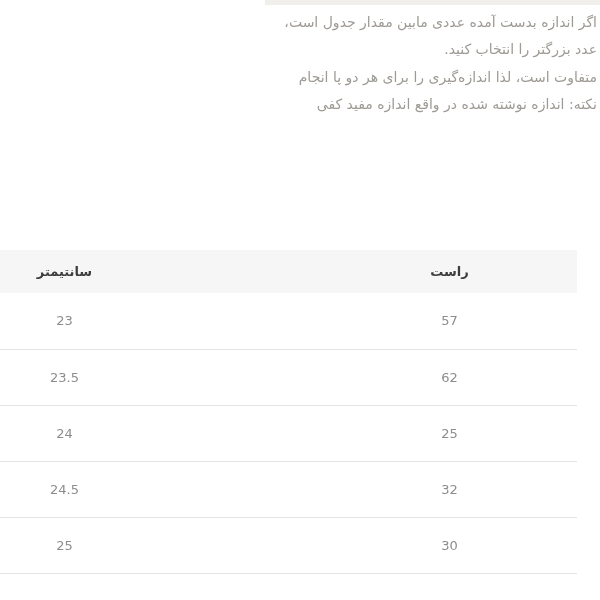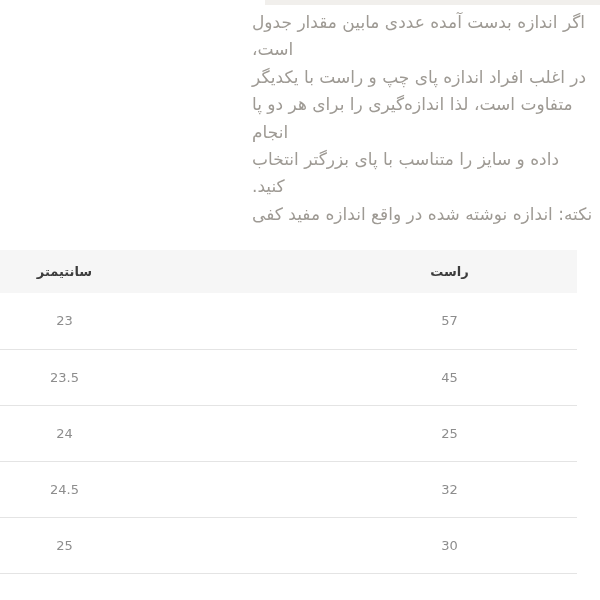--- a/index.html
+++ b/index.html
@@ -22,9 +22,9 @@
   }
   .text-block {
     position:absolute; top:9px; right:3px; width:345px;
-    direction:rtl; text-align:left;
+    direction:rtl; text-align:right;
     color:#9e9a94;
-    font-size:17px; line-height:27.4px;
+    font-size:14px; line-height:27.4px;
   }
   .size-table {
     position:absolute; top:250px; left:-193px;

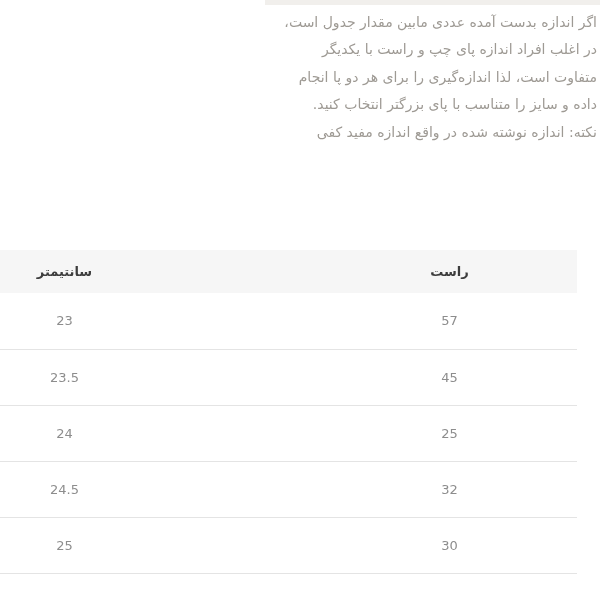--- a/index.html
+++ b/index.html
@@ -62,6 +62,7 @@
 
   <div class="text-block">
       <div>اگر اندازه بدست آمده عددی مابین مقدار جدول است،</div>
+      <div>عدد بزرگتر را انتخاب کنید.</div>
       <div>در اغلب افراد اندازه پای چپ و راست با یکدیگر</div>
       <div>متفاوت است، لذا اندازه‌گیری را برای هر دو پا انجام</div>
       <div>داده و سایز را متناسب با پای بزرگتر انتخاب کنید.</div>

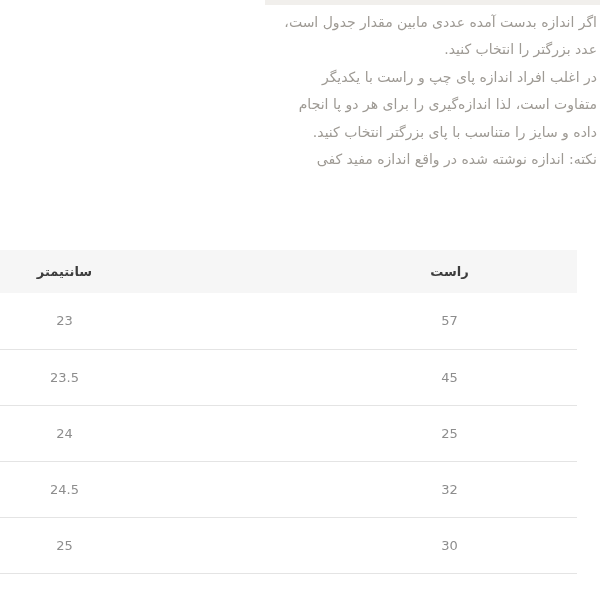--- a/index.html
+++ b/index.html
@@ -63,7 +63,6 @@
   <div class="text-block">
       <div>اگر اندازه بدست آمده عددی مابین مقدار جدول است،</div>
       <div>عدد بزرگتر را انتخاب کنید.</div>
-      <div>در اغلب افراد اندازه پای چپ و راست با یکدیگر</div>
       <div>متفاوت است، لذا اندازه‌گیری را برای هر دو پا انجام</div>
       <div>داده و سایز را متناسب با پای بزرگتر انتخاب کنید.</div>
       <div>نکته: اندازه نوشته شده در واقع اندازه مفید کفی</div>

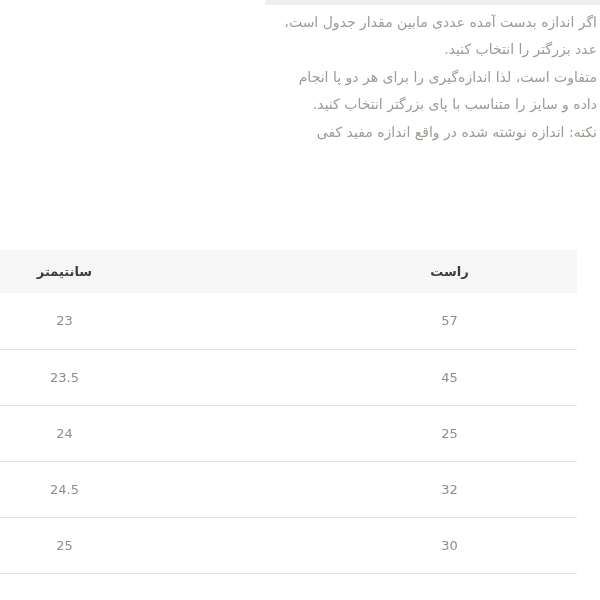--- a/index.html
+++ b/index.html
@@ -64,7 +64,6 @@
       <div>اگر اندازه بدست آمده عددی مابین مقدار جدول است،</div>
       <div>عدد بزرگتر را انتخاب کنید.</div>
       <div>متفاوت است، لذا اندازه‌گیری را برای هر دو پا انجام</div>
-      <div>داده و سایز را متناسب با پای بزرگتر انتخاب کنید.</div>
       <div>نکته: اندازه نوشته شده در واقع اندازه مفید کفی</div>
     </div>
 

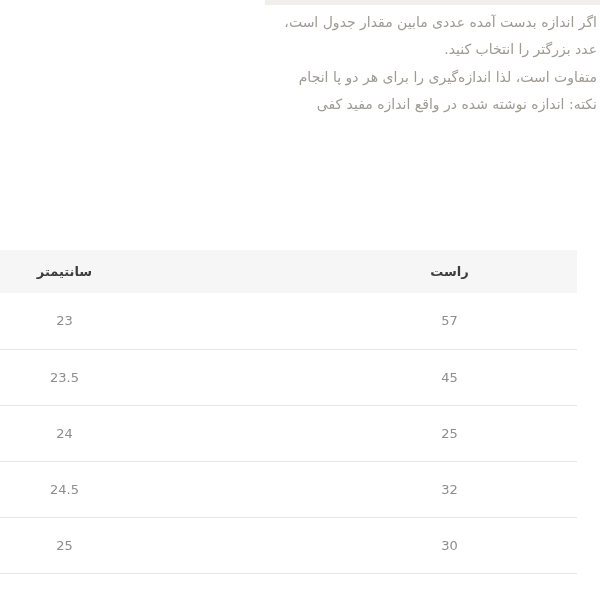--- a/index.html
+++ b/index.html
@@ -84,7 +84,7 @@
           <td>23</td>
         </tr>
         <tr>
-          <td>45</td>
+          <td>62</td>
           <td>23.5</td>
         </tr>
         <tr>

